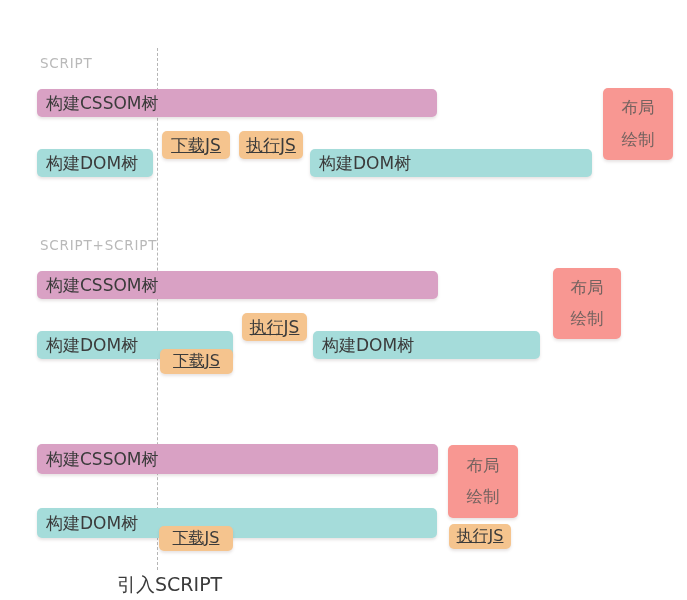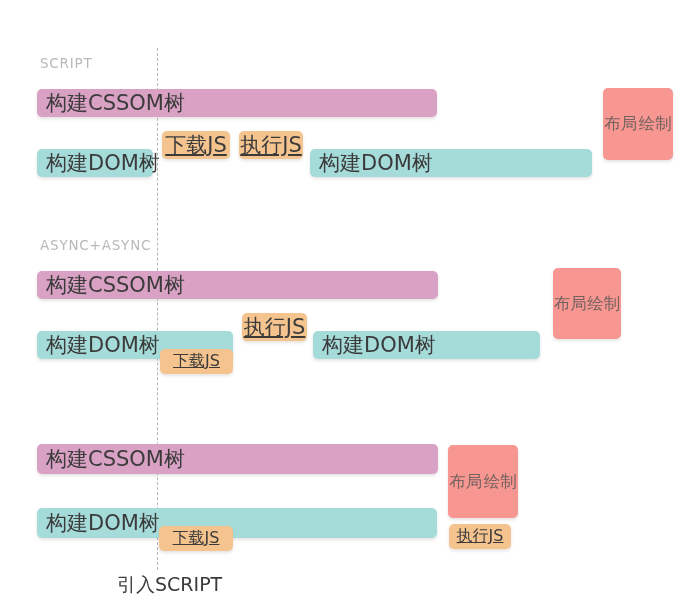--- a/index.html
+++ b/index.html
@@ -19,7 +19,7 @@
   }
   .bar{
     position:absolute;border-radius:5px;
-    font-size:21px;color:var(--bar_text,#3b3b3b);
+    font-size:17px;color:var(--bar_text,#3b3b3b);
     display:flex;align-items:center;white-space:nowrap;
     box-shadow:0 2px 3px rgba(120,100,100,0.18);
     box-sizing:border-box;

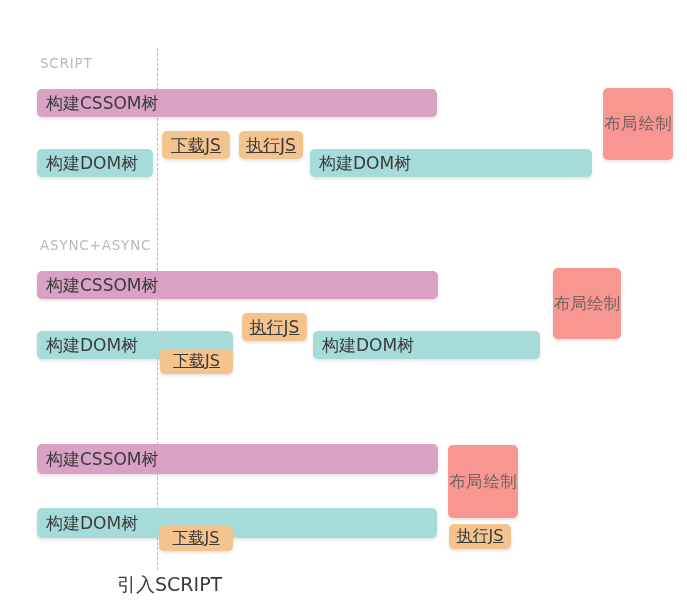--- a/index.html
+++ b/index.html
@@ -32,7 +32,7 @@
   .small{font-size:16px;}
   .render-box{
     position:absolute;border-radius:5px;background:var(--render_box,#f89792);
-    display:flex;flex-direction:row;align-items:center;justify-content:space-evenly;
+    display:flex;flex-direction:column;align-items:center;justify-content:space-evenly;
     color:var(--render_box_text,#756360);font-size:16.5px;
     box-shadow:0 2px 3px rgba(120,100,100,0.18);
   }

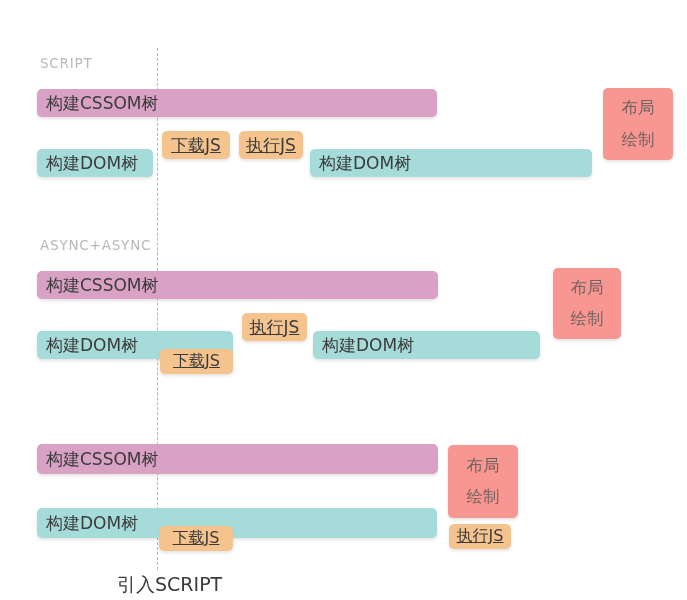--- a/index.html
+++ b/index.html
@@ -59,7 +59,7 @@
     <span>绘制</span>
   </div>
 
-  <div class="sec-label" style="top:237px;">ASYNC+ASYNC</div>
+  <div class="sec-label" style="top:237px;">SCRIPT+SCRIPT</div>
   <div class="bar pink lead" style="left:37px;top:271px;width:401px;height:28px;">构建CSSOM树</div>
   <div class="bar teal lead" style="left:37px;top:313px;width:196px;height:28px;">构建DOM树</div>
   <div class="bar orange center" style="left:242px;top:313px;width:65px;height:28px;">执行JS</div>

